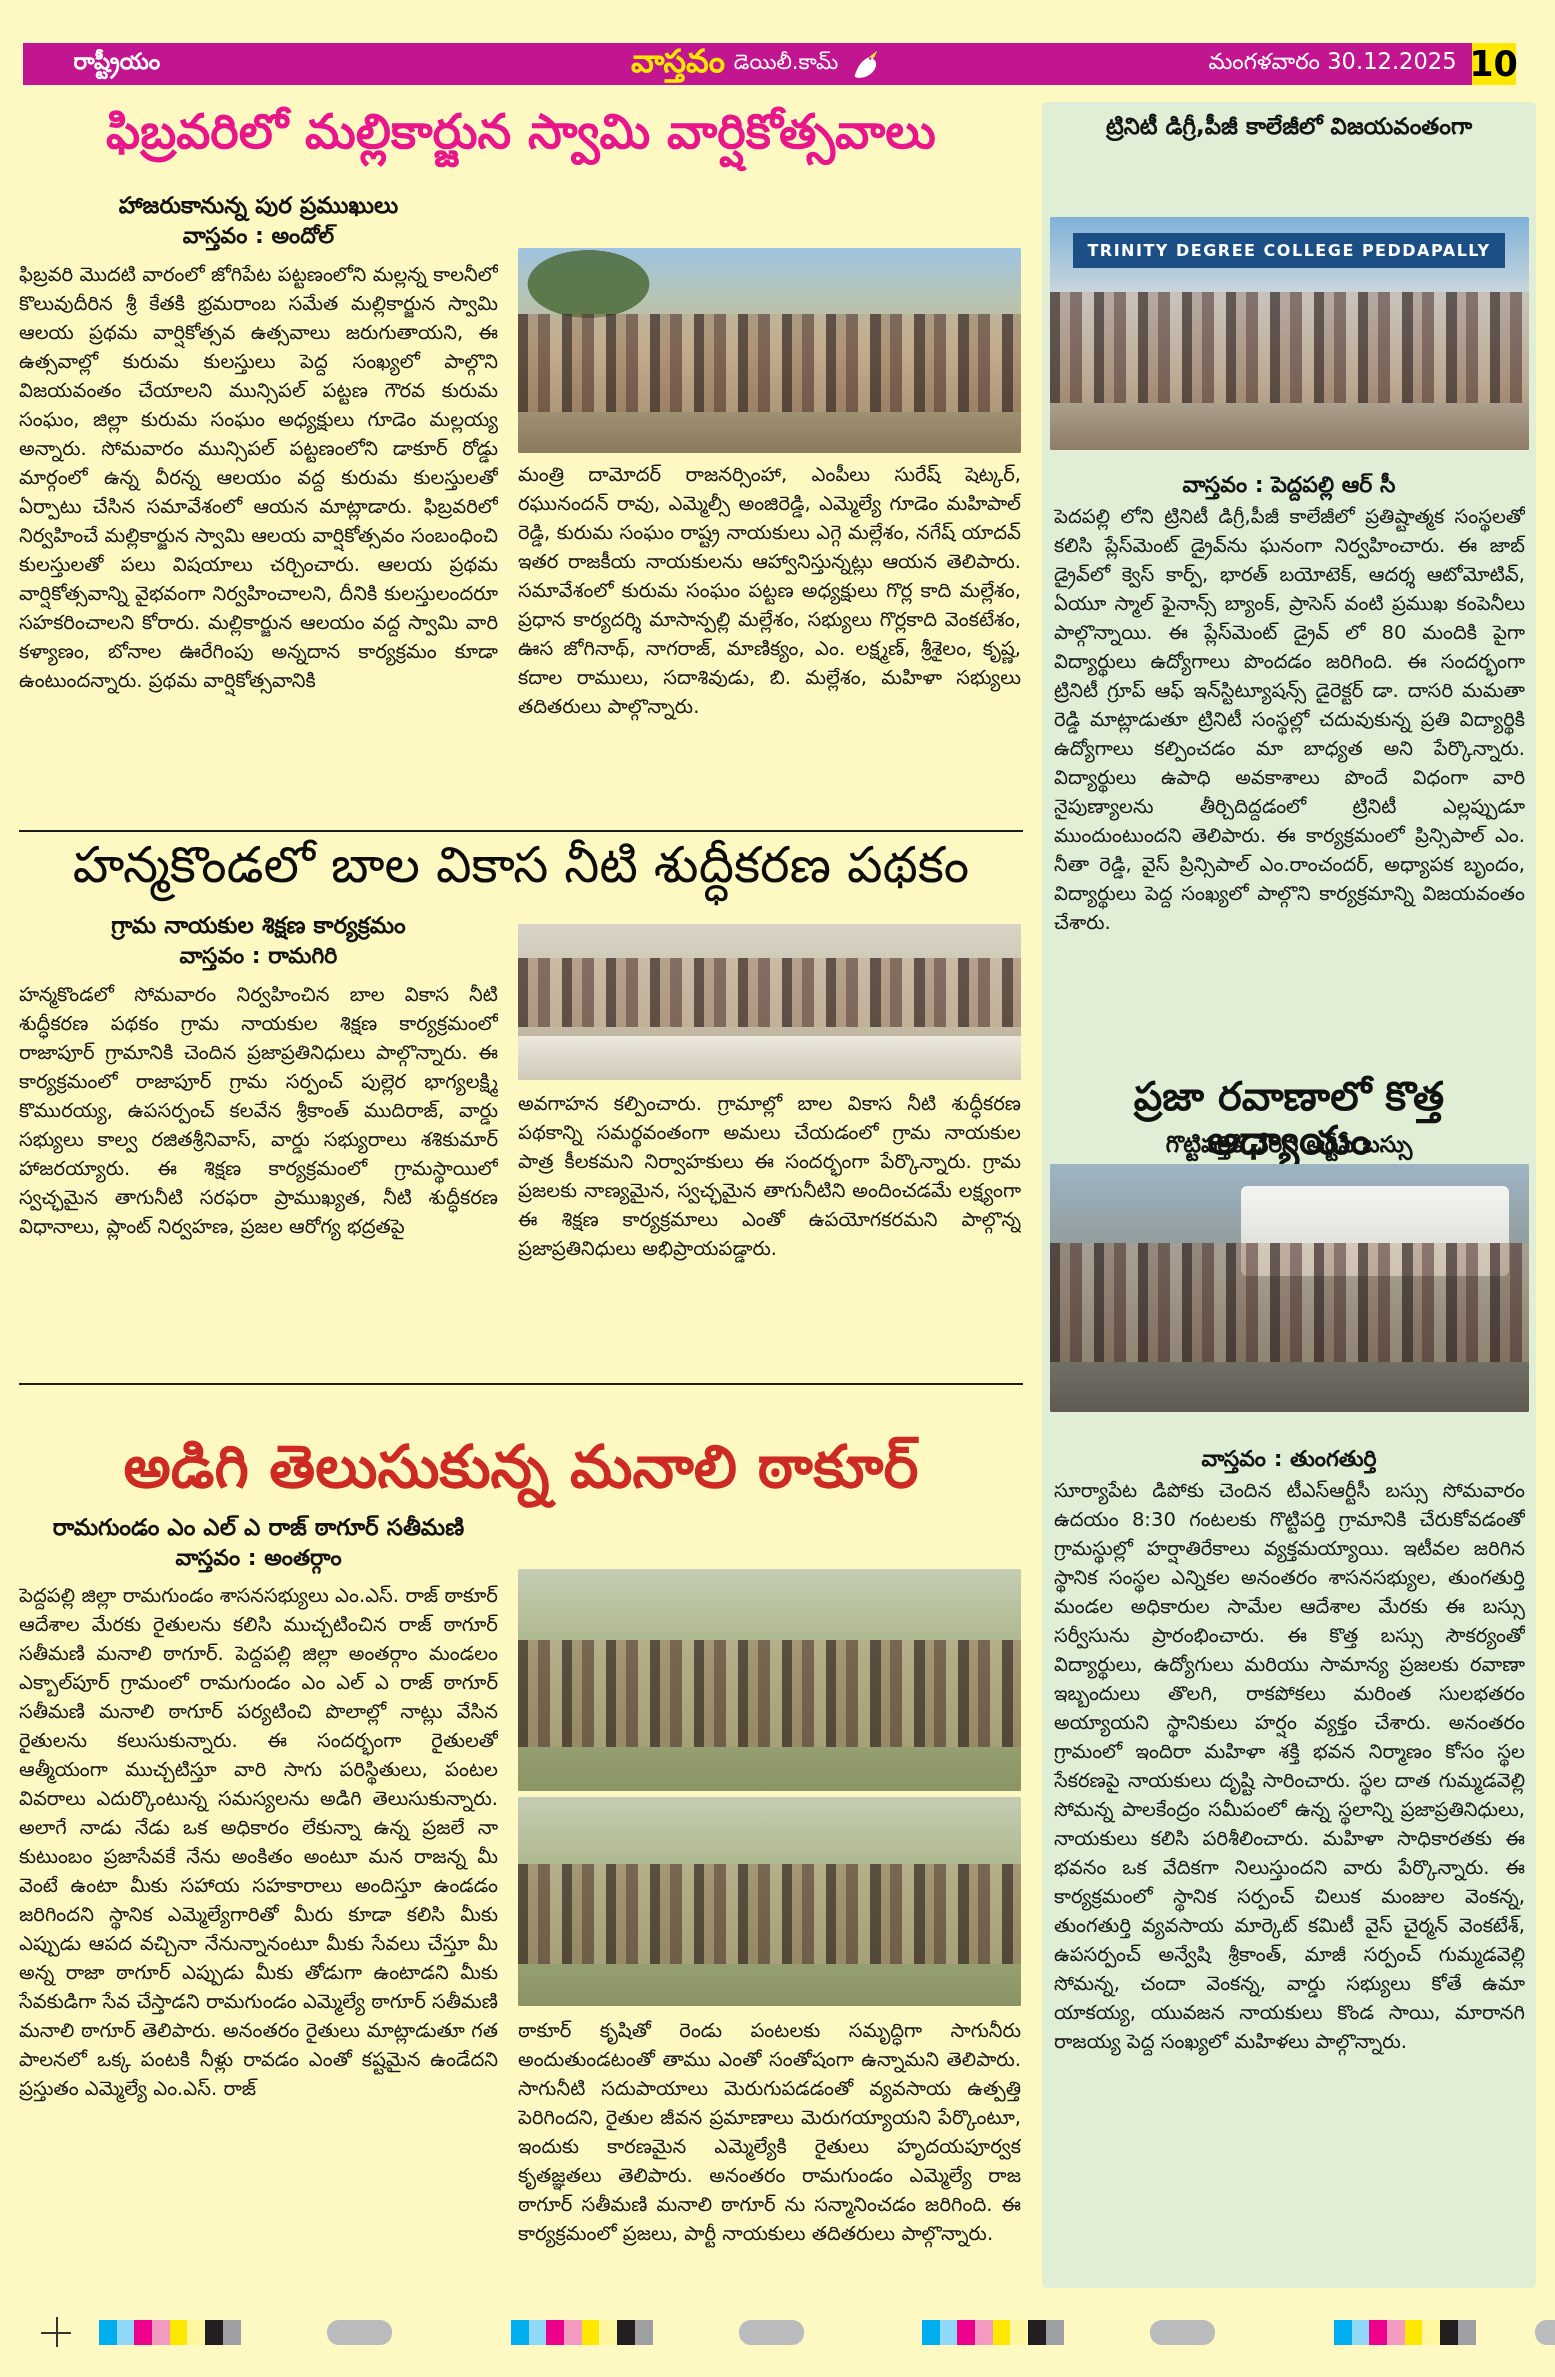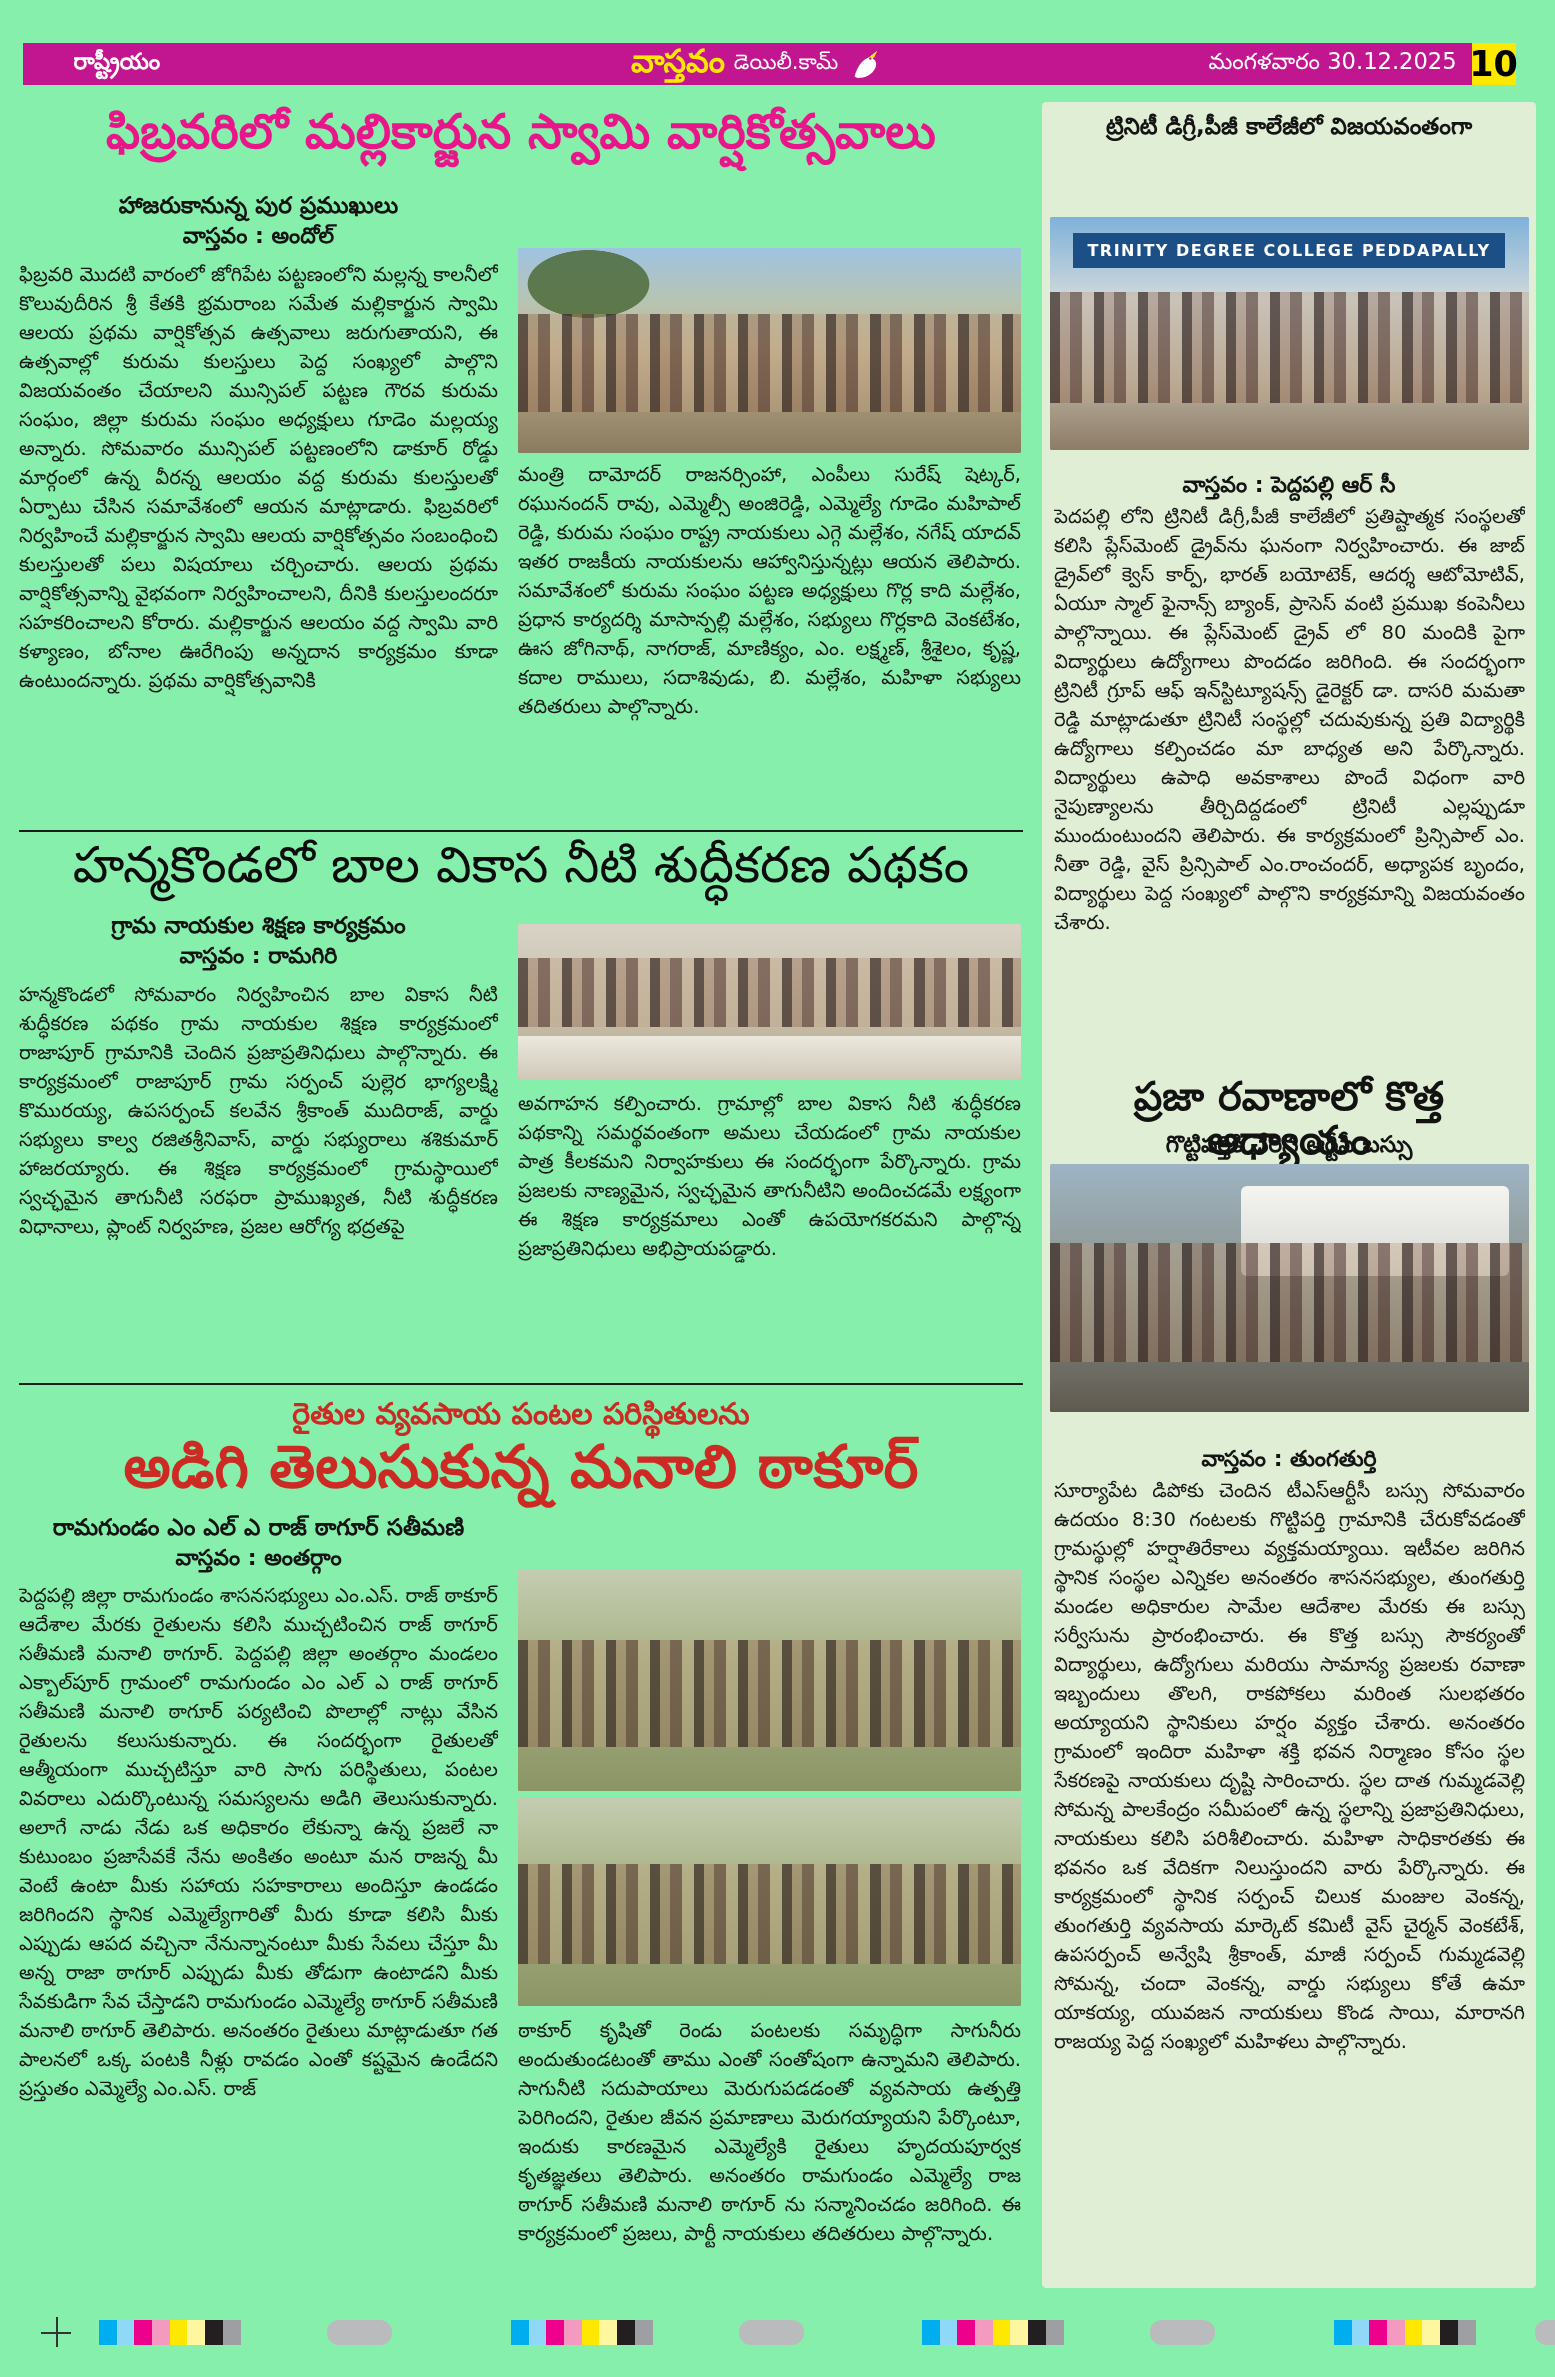--- a/index.html
+++ b/index.html
@@ -3,7 +3,7 @@
 <meta charset="utf-8">
 <style>
   html,body{margin:0;padding:0;background:#ffffff;}
-  .page{position:relative;width:1555px;height:2377px;background:#86efac;
+  .page{position:relative;width:1555px;height:2377px;background:#fef9c3;
         font-family:"DejaVu Sans",sans-serif;color:#111;overflow:hidden;}
 
   

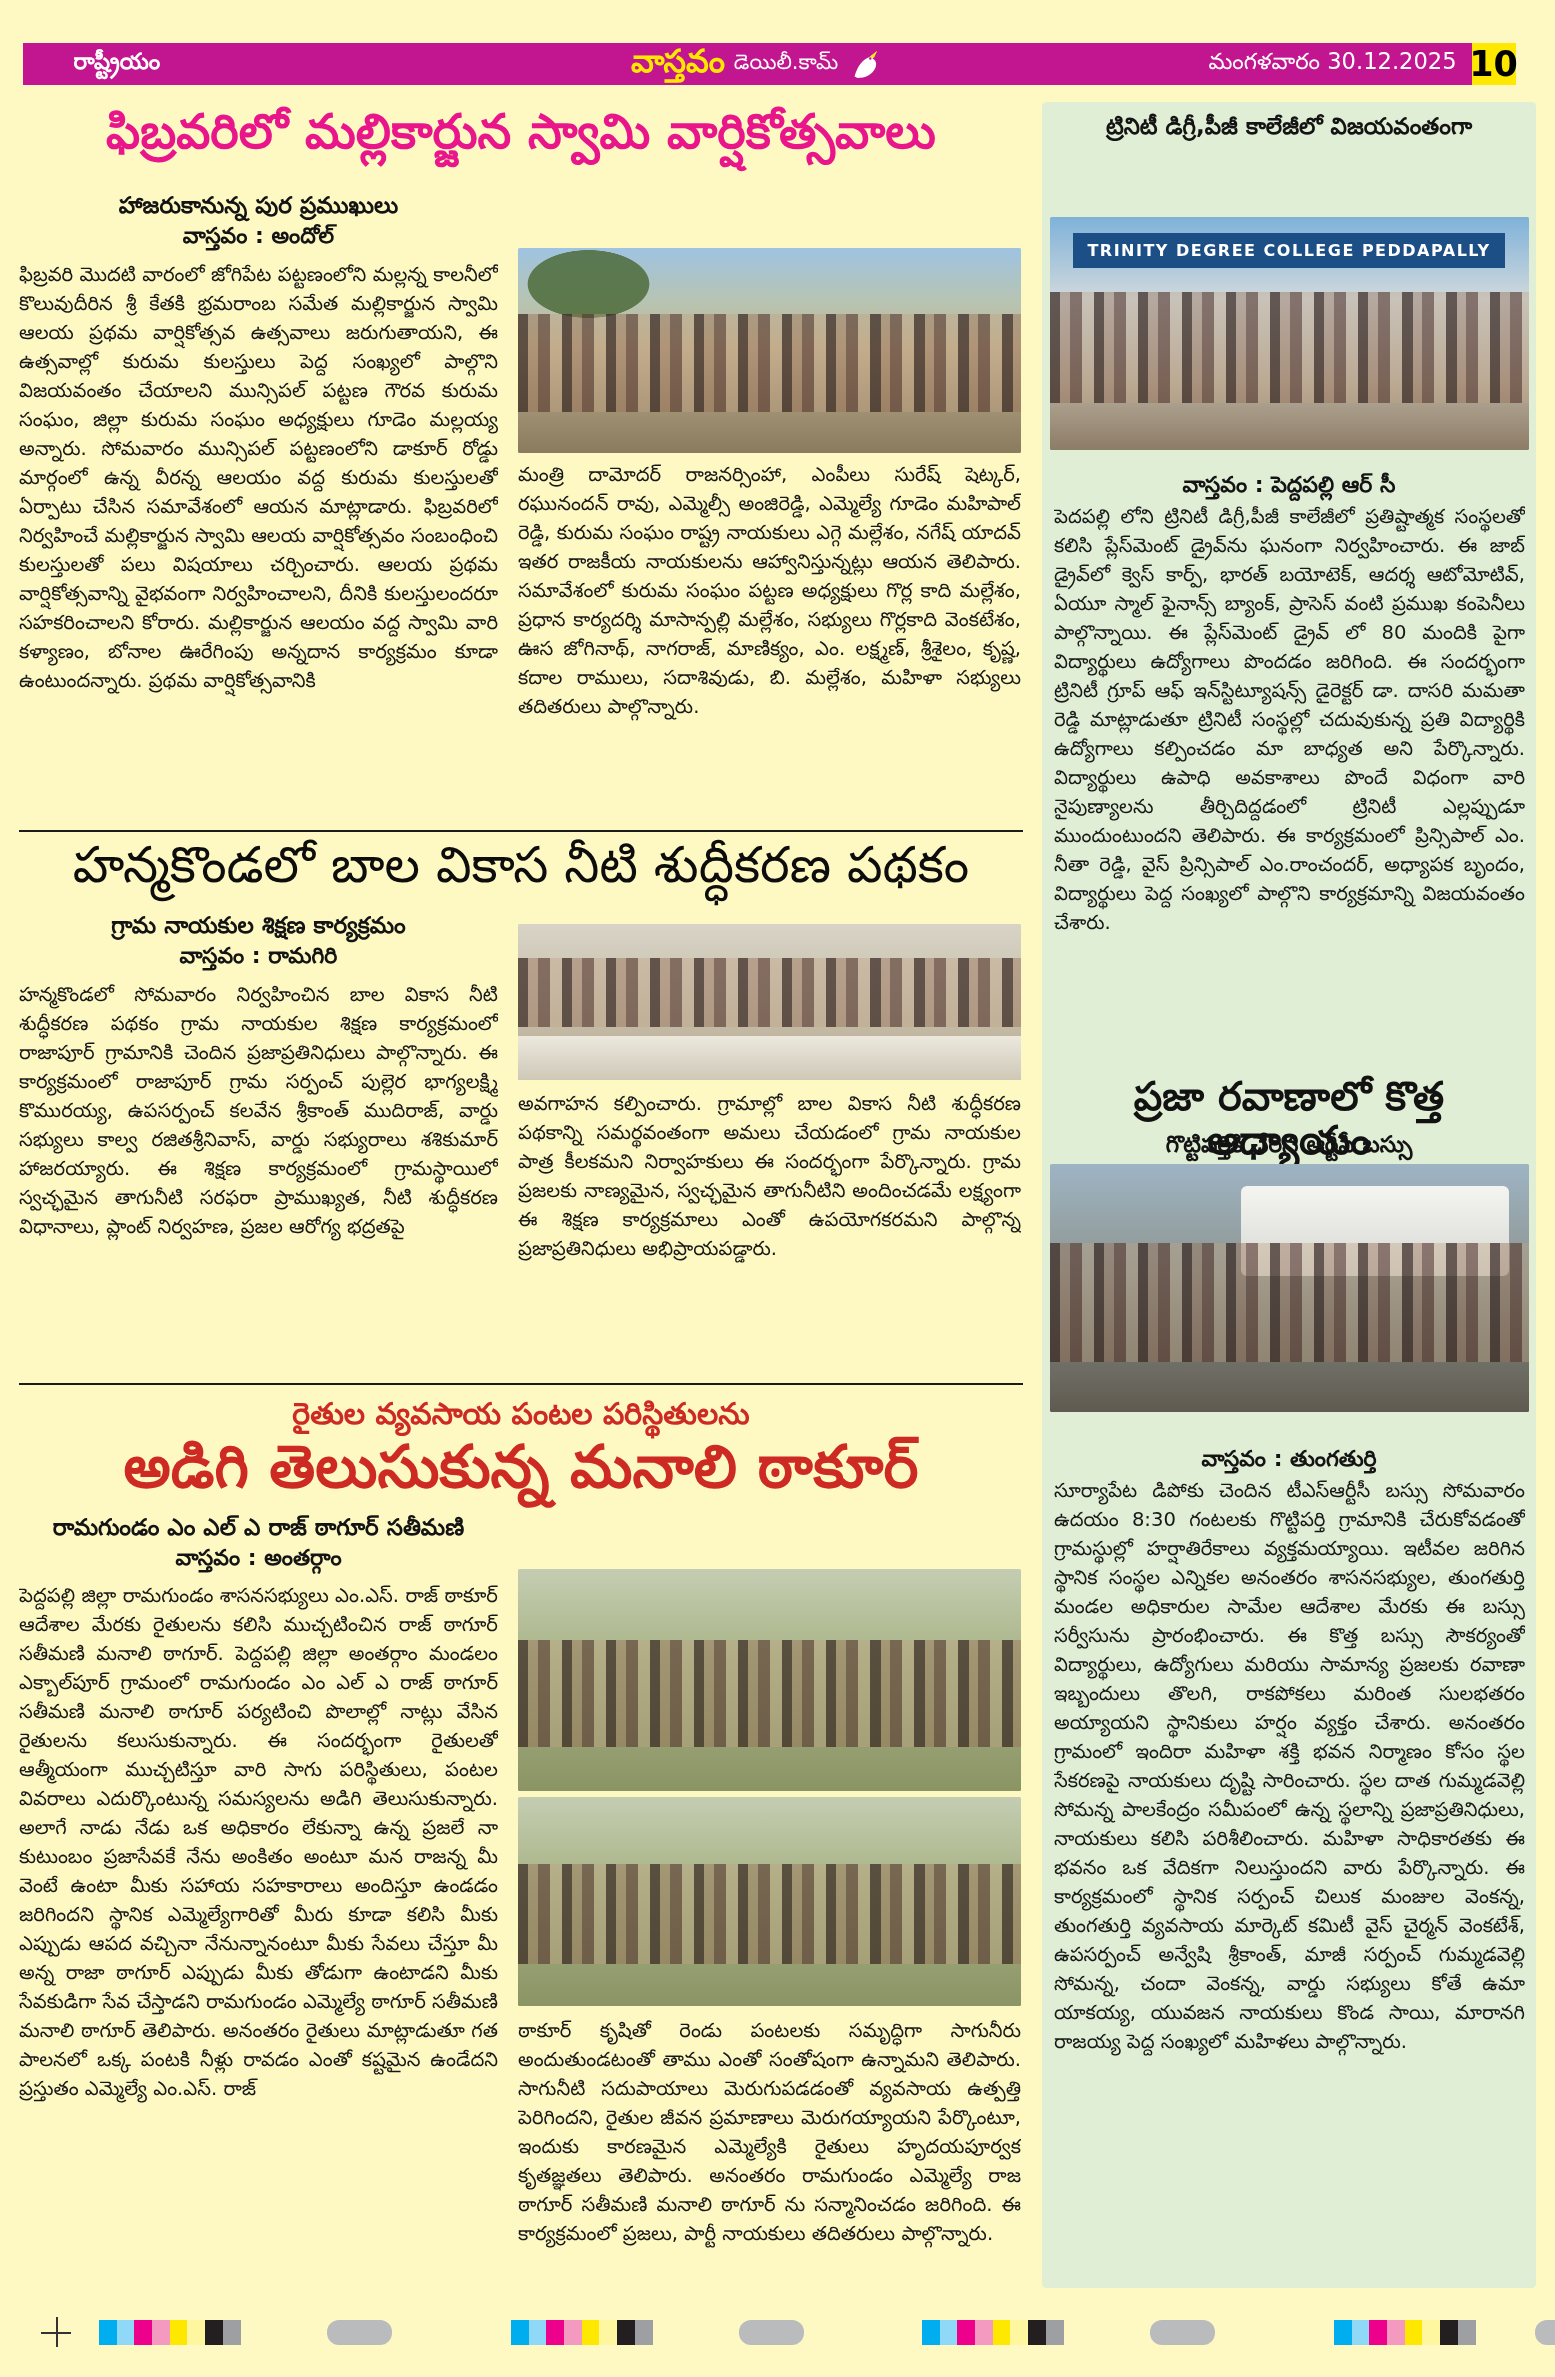--- a/index.html
+++ b/index.html
@@ -111,7 +111,6 @@
 
   <div class="separator" style="top:1383px;"></div>
 
-  <div class="abs centered kicker-red" style="left:19px;top:1396px;width:1004px;">రైతుల వ్యవసాయ పంటల పరిస్థితులను</div>
   <div class="abs centered headline-red" style="left:19px;top:1436px;width:1004px;">అడిగి తెలుసుకున్న మనాలి ఠాకూర్</div>
   <div class="abs centered subhead" style="left:19px;top:1514px;width:479px;">రామగుండం ఎం ఎల్ ఎ రాజ్ ఠాగూర్ సతీమణి</div>
   <div class="abs centered byline" style="left:19px;top:1545px;width:479px;">వాస్తవం : అంతర్గాం</div>

